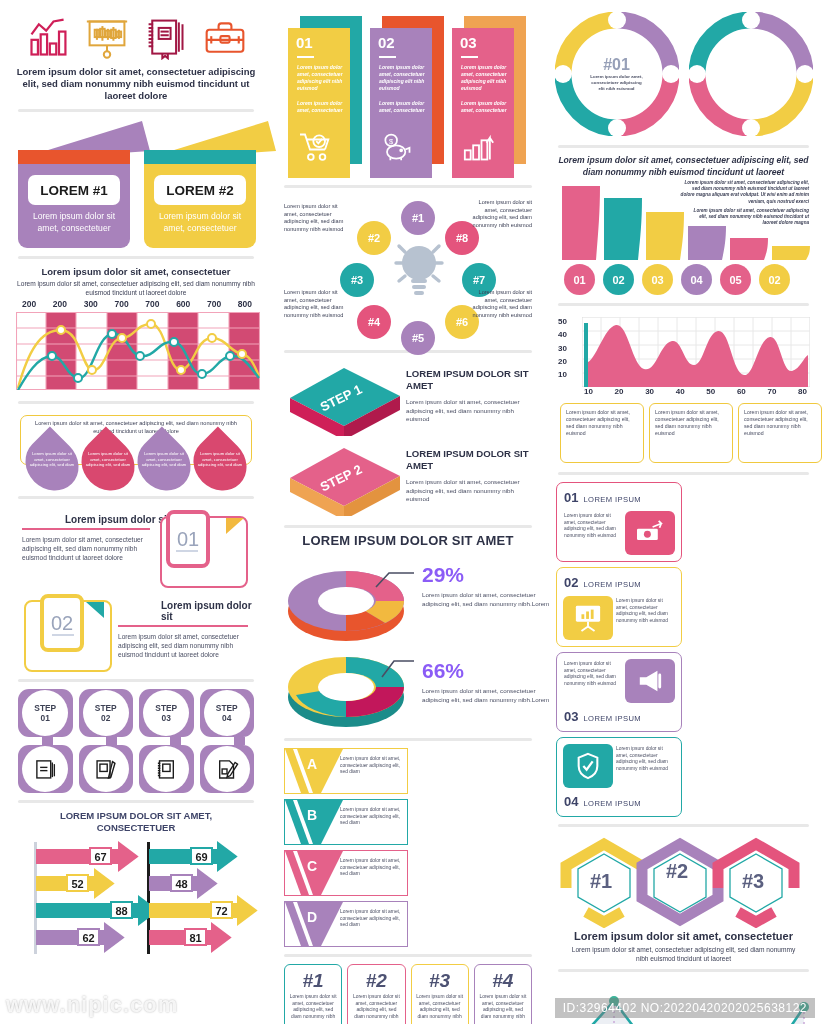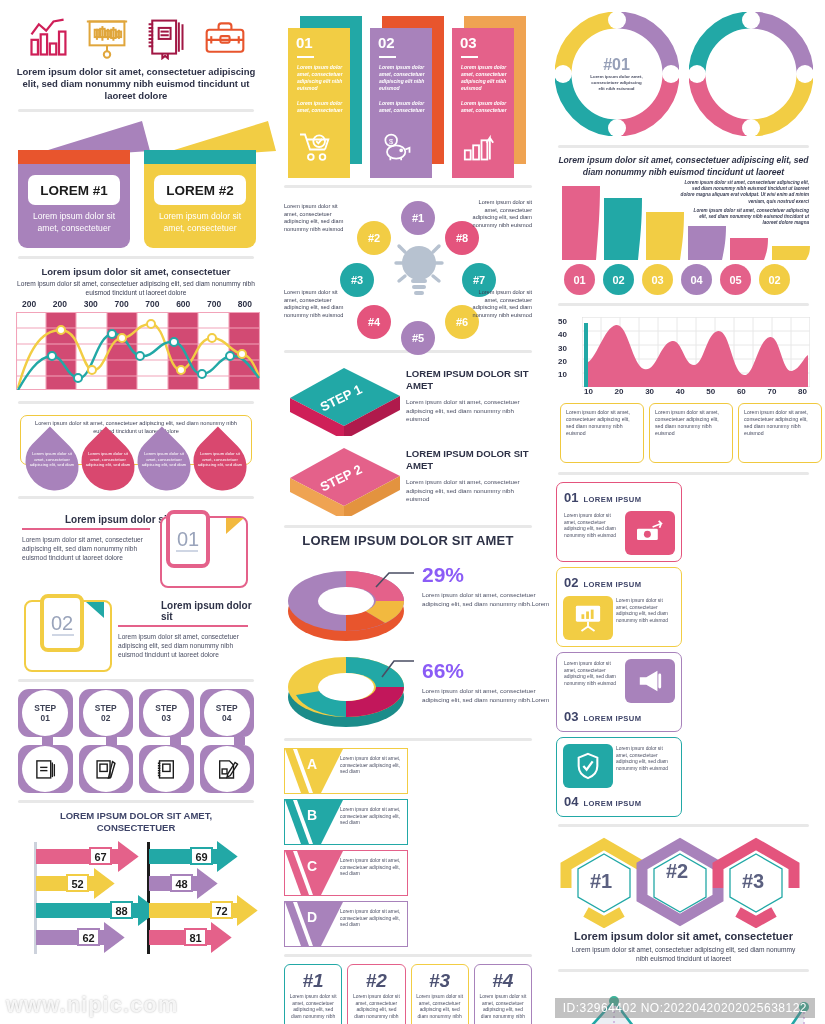--- a/index.html
+++ b/index.html
@@ -140,7 +140,7 @@
   .fcard { width:126px; height:80px; border:1.4px solid #ccc; border-radius:7px; background:#fff; position:relative; overflow:hidden; }
   .fcard .fhead { position:absolute; left:7px; display:flex; align-items:baseline; gap:5px; }
   .fcard .fnum { font-weight:bold; font-size:13px; color:#3e4468; }
-  .fcard .flab { font-weight:bold; font-size:7.6px; color:#3e4468; letter-spacing:.4px; }
+  .fcard .flab { font-weight:normal; font-size:7.6px; color:#3e4468; letter-spacing:.4px; }
   .fcard .fp { position:absolute; width:58px; font-size:4.9px; line-height:6.6px; color:#4a4e63; }
   .fcard .fic { position:absolute; width:50px; height:44px; border-radius:6px; display:flex; align-items:center; justify-content:center; }
 

